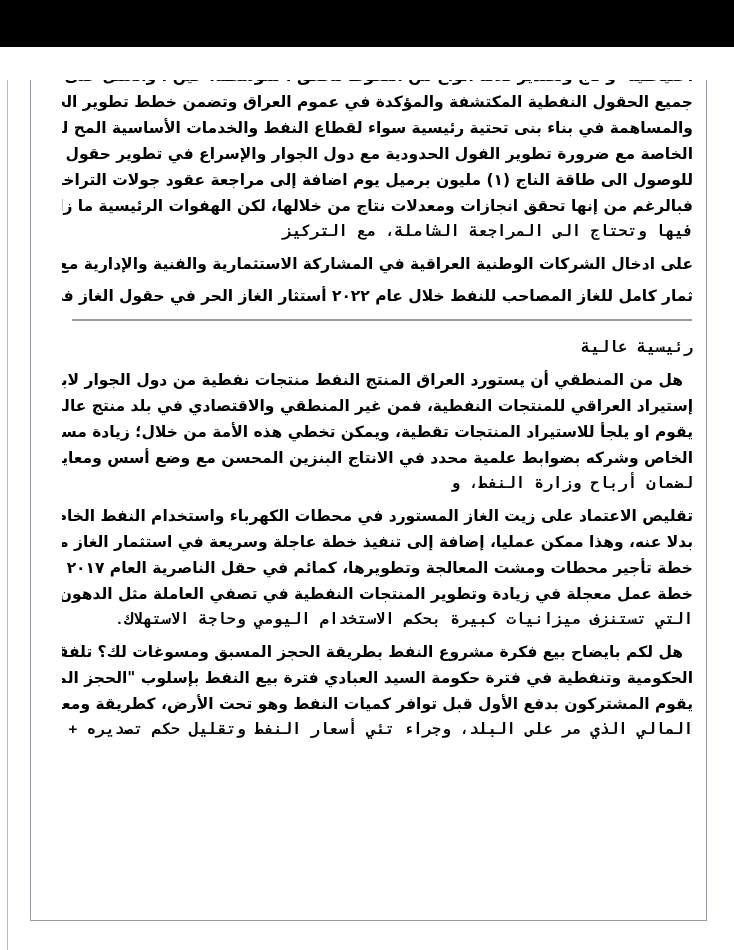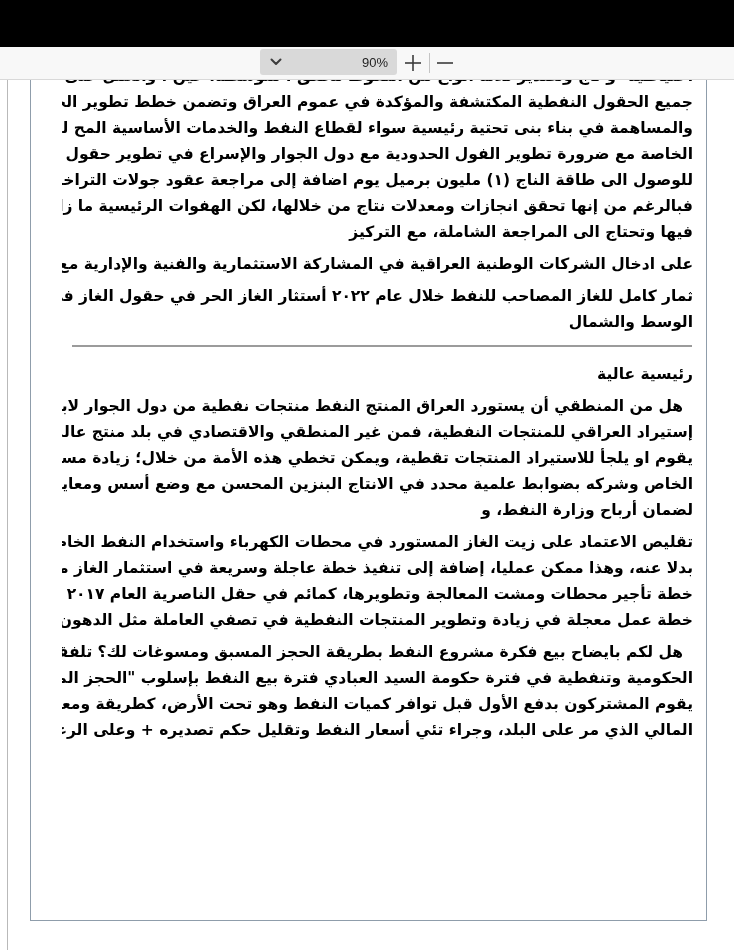--- a/index.html
+++ b/index.html
@@ -58,32 +58,6 @@
 
   <div class="top-bar"></div>
 
-  <div class="toolbar">
-    <div class="zoom-pill">
-      <span class="chev">
-        <svg width="12" height="8" viewBox="0 0 12 8">
-          <polyline points="1.5,1.5 6,6 10.5,1.5" fill="none" stroke="#3c3c3c" stroke-width="2" stroke-linecap="round" stroke-linejoin="round"></polyline>
-        </svg>
-      </span>
-      <span class="zoom-level">90%</span>
-    </div>
-    <button class="tb-btn zoom-in" type="button">
-      <span style="display:flex;">
-        <svg width="20" height="20" viewBox="0 0 20 20">
-          <line x1="10" y1="2" x2="10" y2="18" stroke="#3c3c3c" stroke-width="1.6"></line>
-          <line x1="2" y1="10" x2="18" y2="10" stroke="#3c3c3c" stroke-width="1.6"></line>
-        </svg>
-      </span>
-    </button>
-    <div class="tb-divider"></div>
-    <button class="tb-btn zoom-out" type="button">
-      <span style="display:flex;">
-        <svg width="20" height="20" viewBox="0 0 20 20">
-          <line x1="2" y1="10" x2="18" y2="10" stroke="#3c3c3c" stroke-width="1.6"></line>
-        </svg>
-      </span>
-    </button>
-  </div>
 
   <div class="left-rule"></div>
 

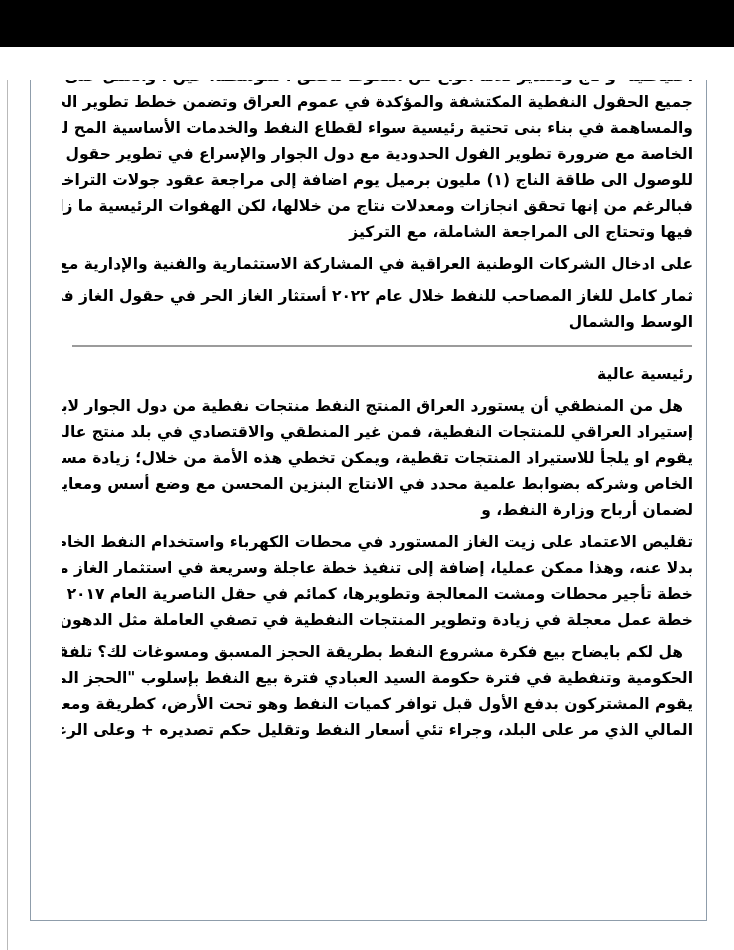--- a/index.html
+++ b/index.html
@@ -46,7 +46,7 @@
     white-space:nowrap;overflow:hidden;
     text-align:justify;text-align-last:justify;
   }
-  .line.last{text-align:right;text-align-last:right;}
+  .line.last{text-align:right;text-align-last:right;font-family:Liberation Mono, monospace;}
   .indent .line:first-child{padding-right:10px;box-sizing:border-box;}
   .heading{margin-top:2px;}
   .doc-hr{height:0;border-top:2px solid #9b9b9b;margin:10px 1px 14px 10px;}

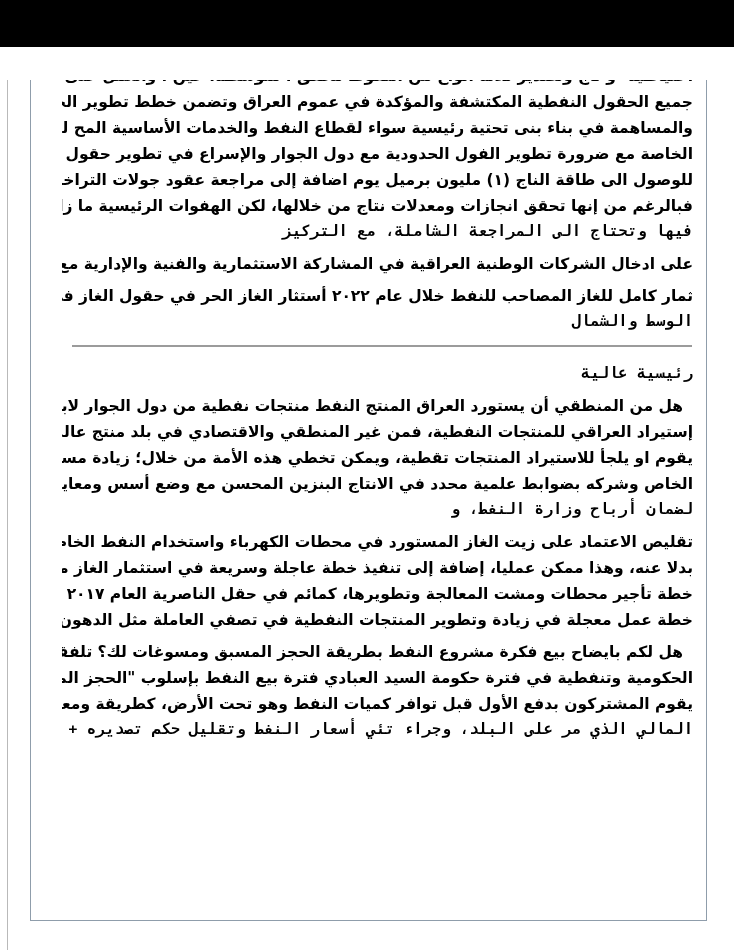--- a/index.html
+++ b/index.html
@@ -77,7 +77,6 @@
         </div>
         <div class="para">
           <div class="line">ثمار كامل للغاز المصاحب للنفط خلال عام ٢٠٢٢ أستثار الغاز الحر في حقول الغاز في</div>
-          <div class="line last">الوسط والشمال</div>
         </div>
         <div class="doc-hr"></div>
         <div class="para heading">

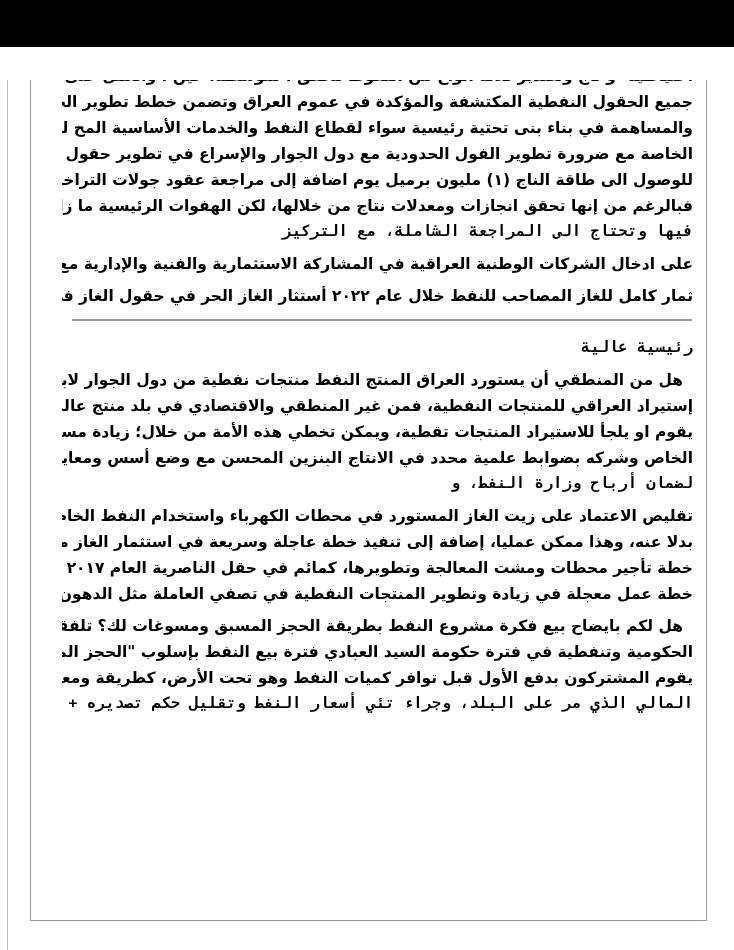--- a/index.html
+++ b/index.html
@@ -94,6 +94,7 @@
           <div class="line">بدلا عنه، وهذا ممكن عمليا، إضافة إلى تنفيذ خطة عاجلة وسريعة في استثمار الغاز من خلال</div>
           <div class="line">خطة تأجير محطات ومشت المعالجة وتطويرها، كمائم في حقل الناصرية العام ٢٠١٧ ع تيني</div>
           <div class="line">خطة عمل معجلة في زيادة وتطوير المنتجات النفطية في تصفي العاملة مثل الدهون وغيرها،</div>
+          <div class="line last">التي تستنزف ميزانيات كبيرة بحكم الاستخدام اليومي وحاجة الاستهلاك.</div>
         </div>
         <div class="para indent">
           <div class="line">هل لكم بايضاح بيع فكرة مشروع النفط بطريقة الحجز المسبق ومسوغات لك؟ تلفقت الإدارات</div>

